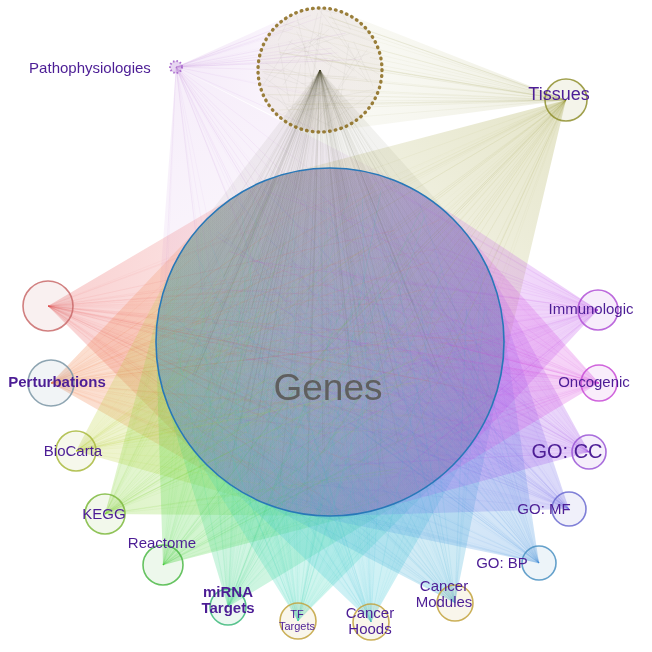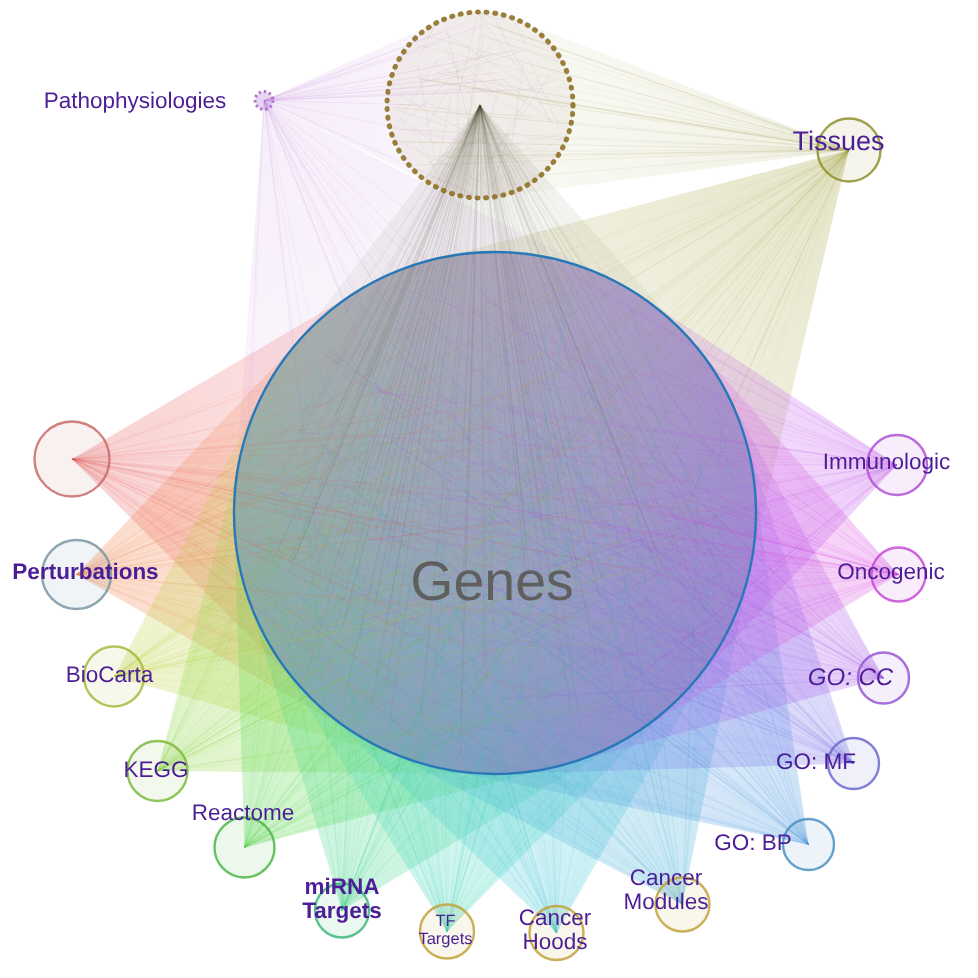--- a/index.html
+++ b/index.html
@@ -1084,7 +1084,7 @@
 Modules</div>
       <div class="node-label" style="left: 502px; top: 563px; font-size: 15px;">GO: BP</div>
       <div class="node-label" style="left: 544px; top: 509px; font-size: 15px;">GO: MF</div>
-      <div class="node-label" style="left: 567px; top: 452px; font-size: 16px; font-style: italic;">GO: CC</div>
+      <div class="node-label" style="left: 567px; top: 452px; font-size: 20px;">GO: CC</div>
       <div class="node-label" style="left: 594px; top: 382px; font-size: 15px;">Oncogenic</div>
       <div class="node-label" style="left: 591px; top: 309px; font-size: 15px;">Immunologic</div>
     </div>

